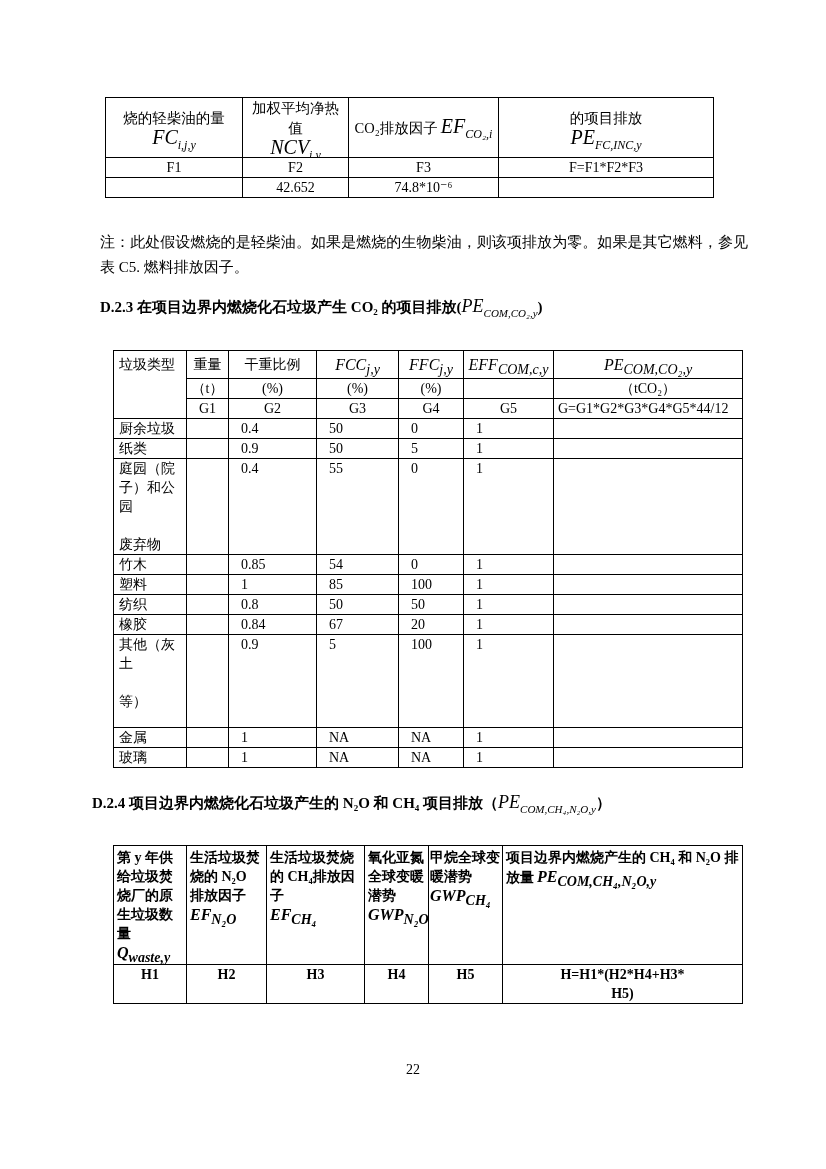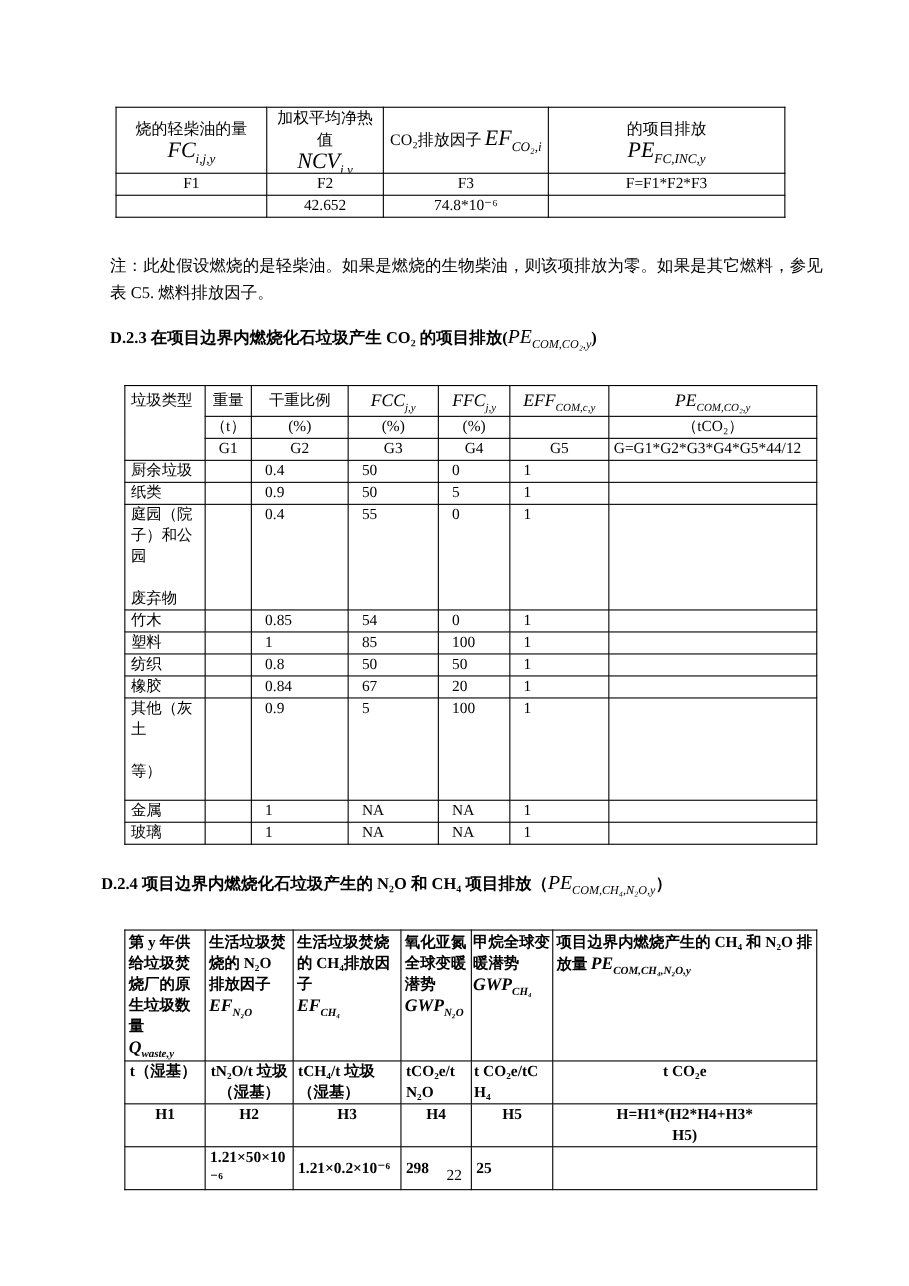--- a/index.html
+++ b/index.html
@@ -17,7 +17,7 @@
   .fm sub{font-style:italic;line-height:0;}
   .f20{font-size:20px;} .f20 sub{font-size:12px;}
   .f18{font-size:18px;} .f18 sub{font-size:11px;}
-  .f16{font-size:16px;} .f16 sub{font-size:10px;}
+  .f16{font-size:16px;} .f16 sub{font-size:14px;}
   .chead{font-size:14.5px;line-height:20px;}
   .note{font-size:15px;line-height:25px;text-align:justify;}
   .hd{font-size:15px;font-weight:bold;white-space:nowrap;}

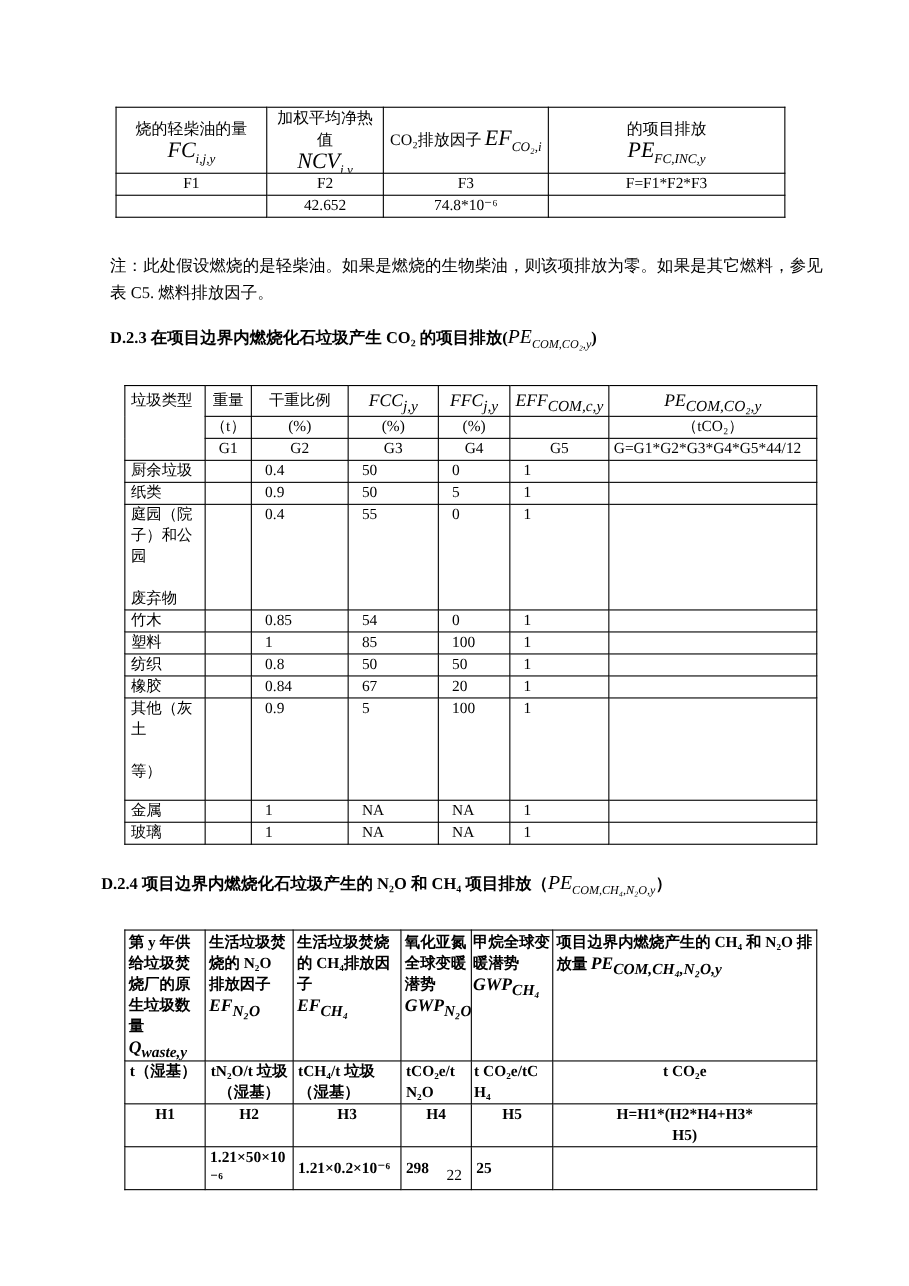--- a/index.html
+++ b/index.html
@@ -253,14 +253,6 @@
       <span>项目边界内燃烧产生的 CH₄ 和 N₂O 排放量</span><span class="fm f16 fmgap"><i>PE</i><sub>COM,CH₄,N₂O,y</sub></span>
     </td>
   </tr>
-  <tr style="height:36px">
-    <td class="top" style="text-align:left;padding-left:4px">t（湿基）</td>
-    <td class="top ctr">tN₂O/t 垃圾（湿基）</td>
-    <td class="top" style="text-align:left;padding-left:4px">tCH₄/t 垃圾（湿基）</td>
-    <td class="top" style="text-align:left;padding-left:4px">tCO₂e/t N₂O</td>
-    <td class="top" style="text-align:left;padding-left:2px">t CO₂e/tCH₄</td>
-    <td class="top ctr">t CO₂e</td>
-  </tr>
   <tr style="height:34px">
     <td class="top ctr">H1</td>
     <td class="top ctr">H2</td>

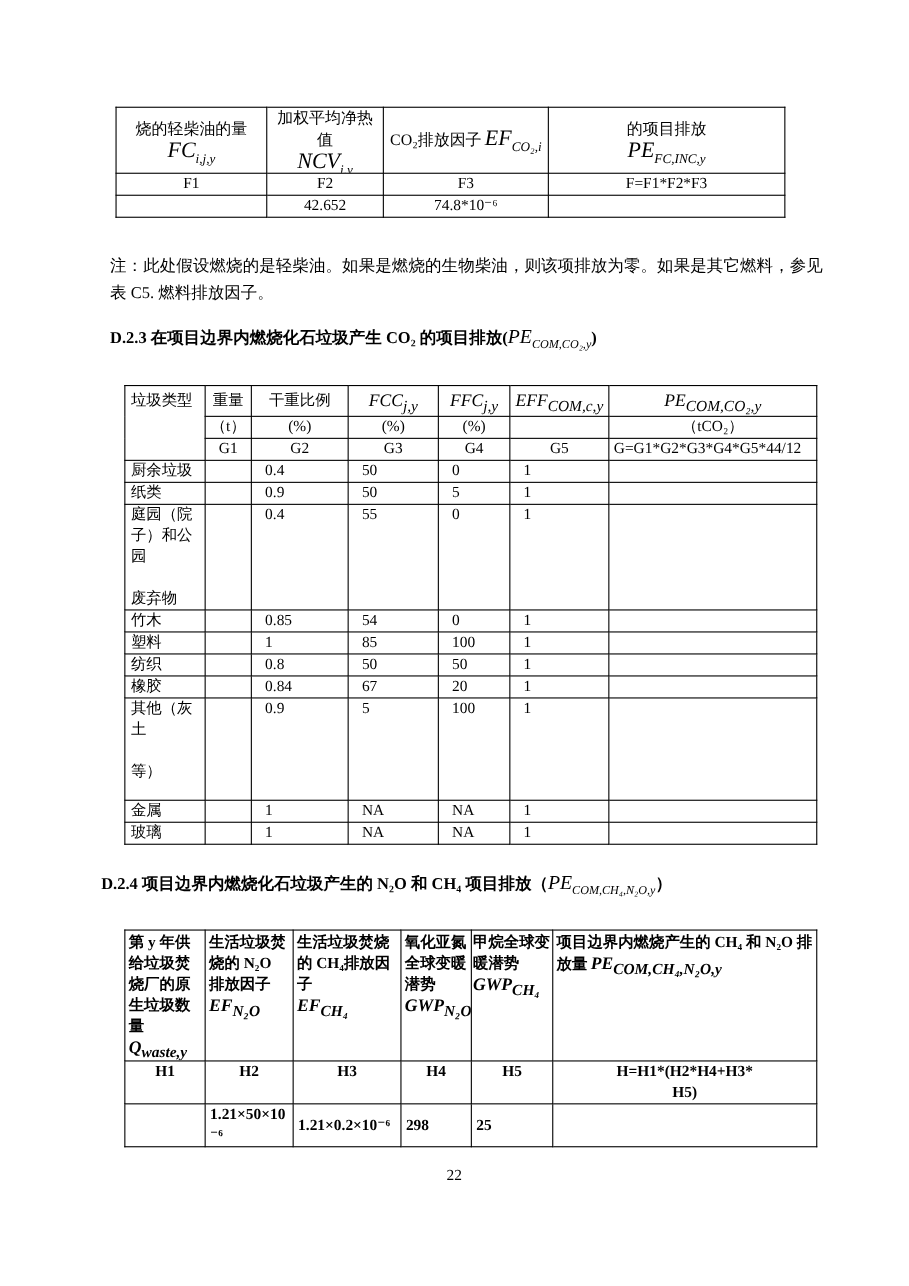--- a/index.html
+++ b/index.html
@@ -262,14 +262,6 @@
     <td class="top ctr pre">H=H1*(H2*H4+H3*
 H5)</td>
   </tr>
-  <tr style="height:21px" class="bb2">
-    <td class="ul"></td>
-    <td class="ul">1.21×50×10⁻⁶</td>
-    <td class="ul">1.21×0.2×10⁻⁶</td>
-    <td class="ul">298</td>
-    <td class="ul">25</td>
-    <td class="ul"></td>
-  </tr>
 </tbody>
   </table>
 

